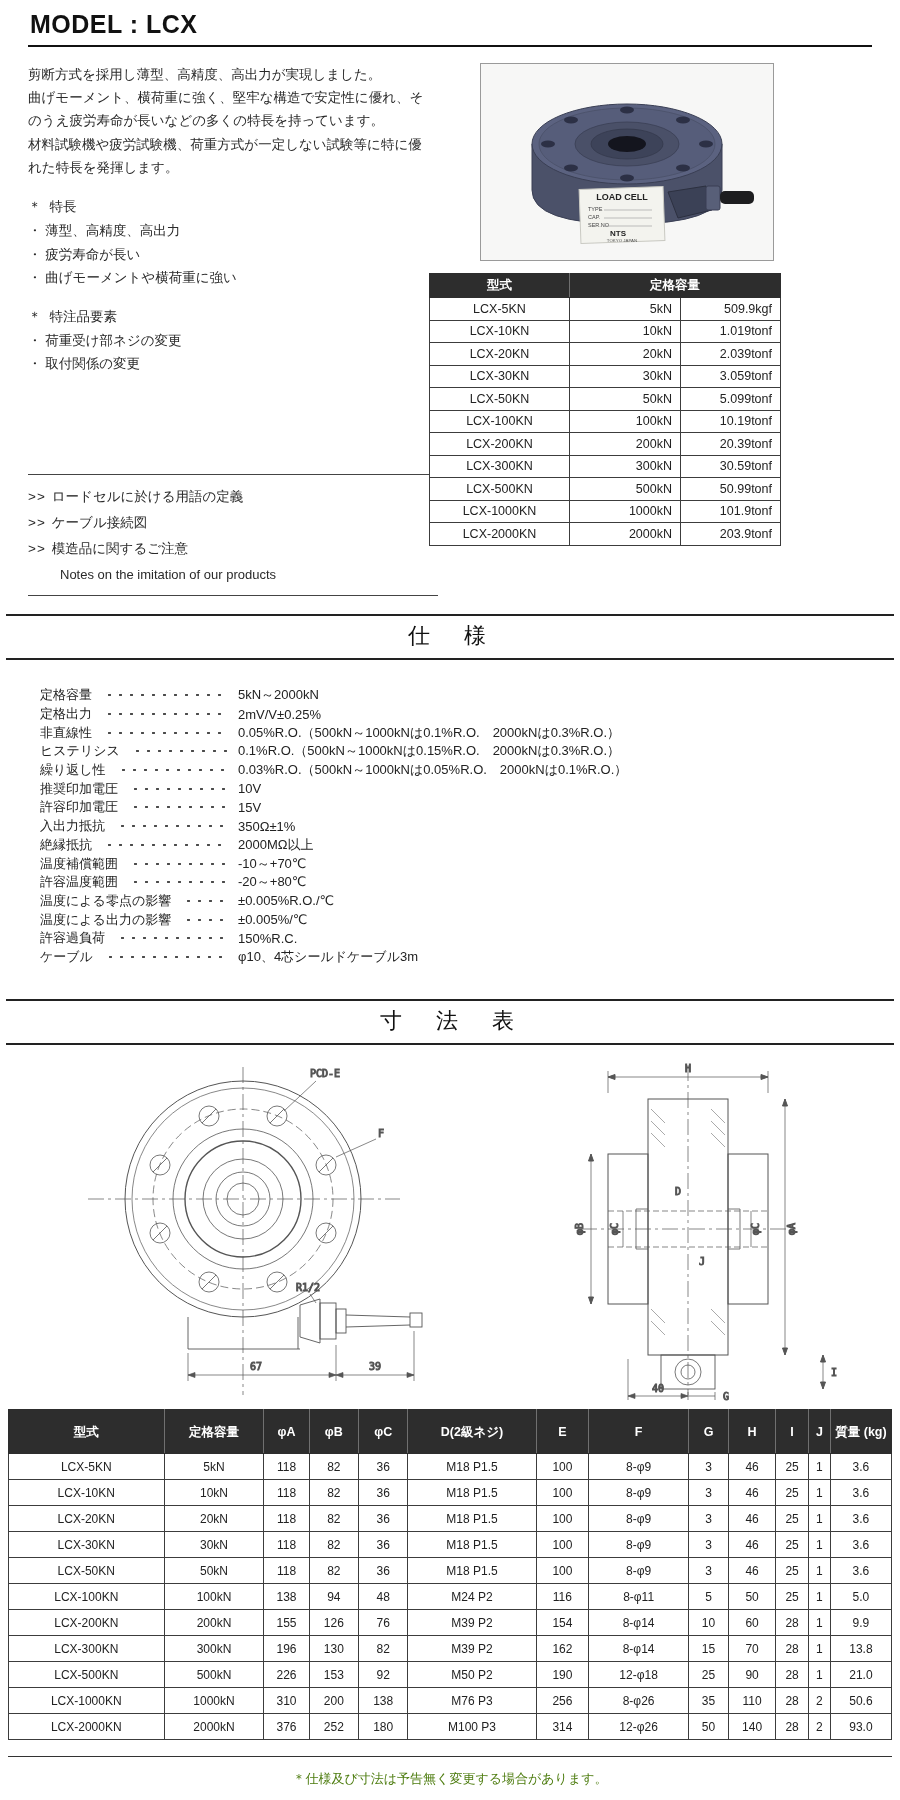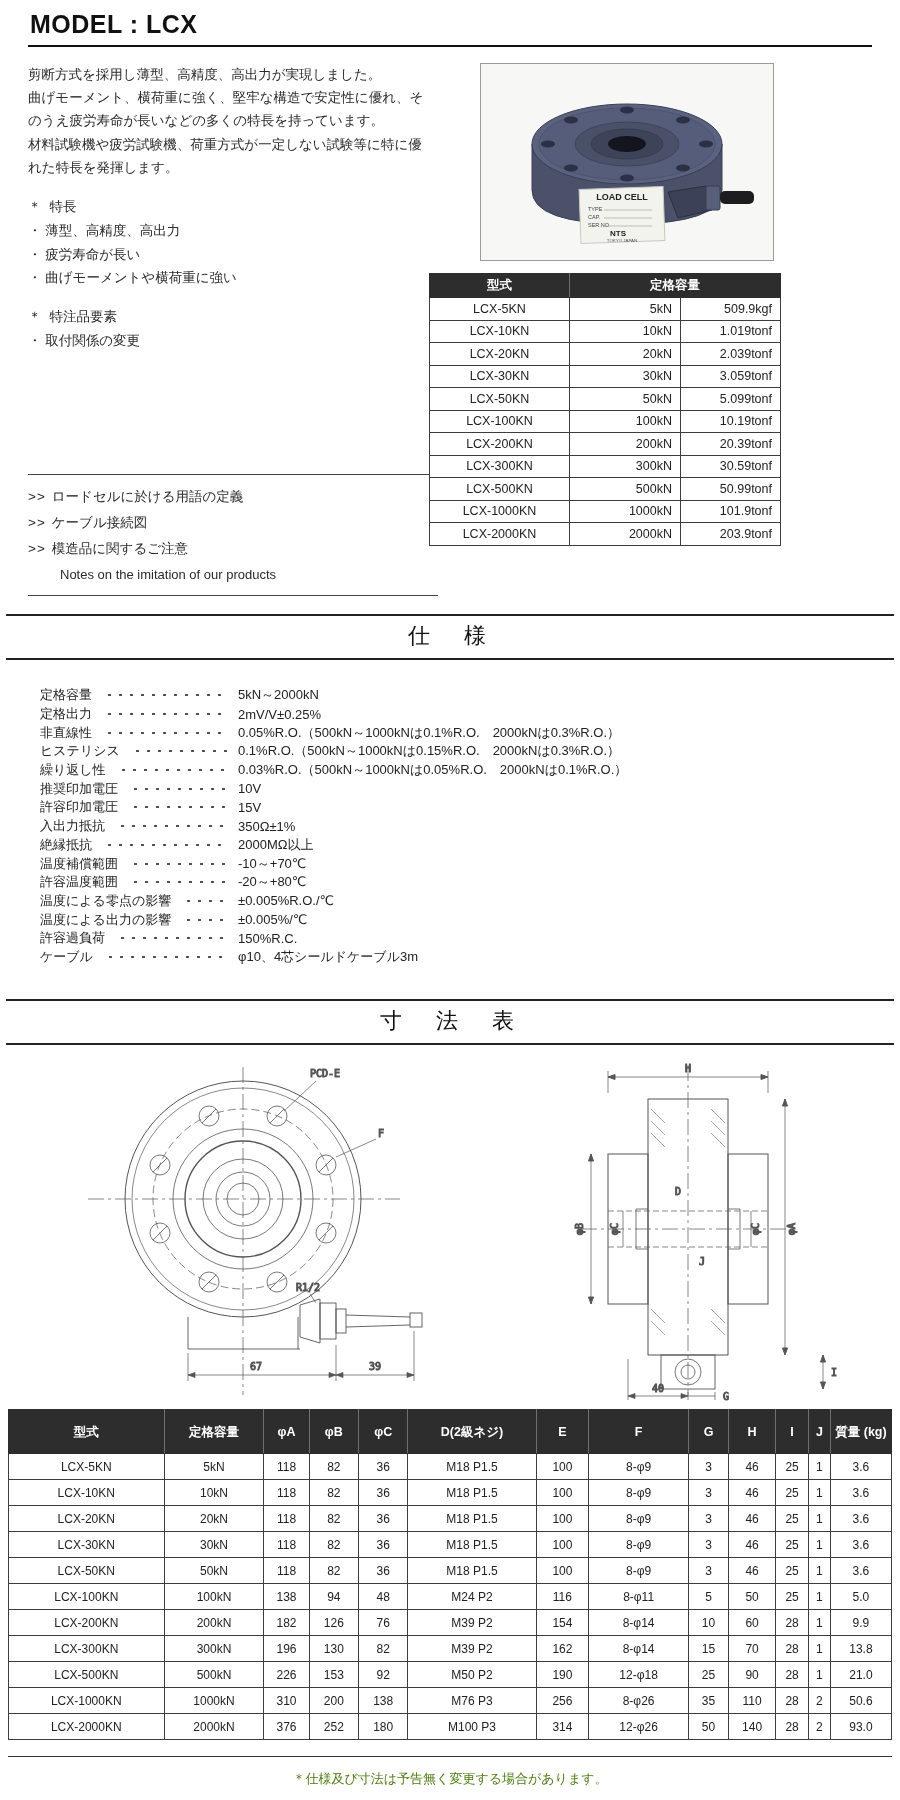--- a/index.html
+++ b/index.html
@@ -100,6 +100,7 @@
       <div class="list-title">＊ 特注品要素</div>
       <div class="blist">
 
+      <div class="bitem">・ 荷重受け部ネジの変更</div>
           <div class="bitem">・ 取付関係の変更</div>
         </div>
 

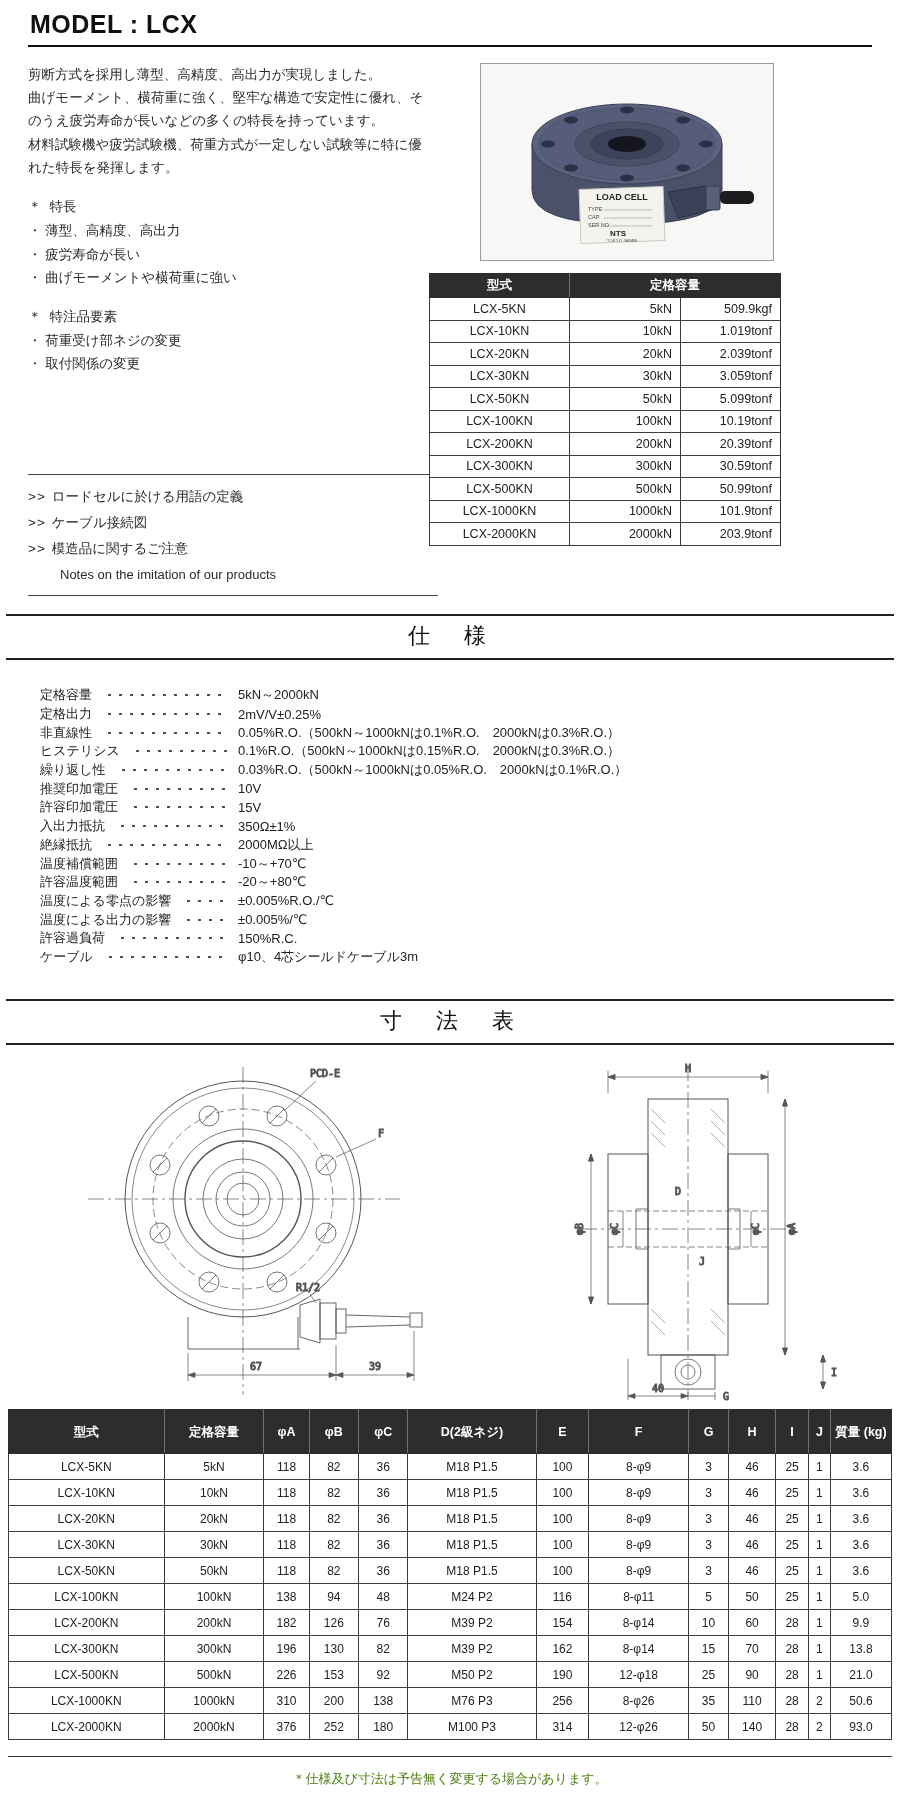--- a/index.html
+++ b/index.html
@@ -668,7 +668,7 @@
         <tr>
           <td>LCX-200KN</td>
           <td>200kN</td>
-          <td>182</td>
+          <td>155</td>
           <td>126</td>
           <td>76</td>
           <td>M39 P2</td>

